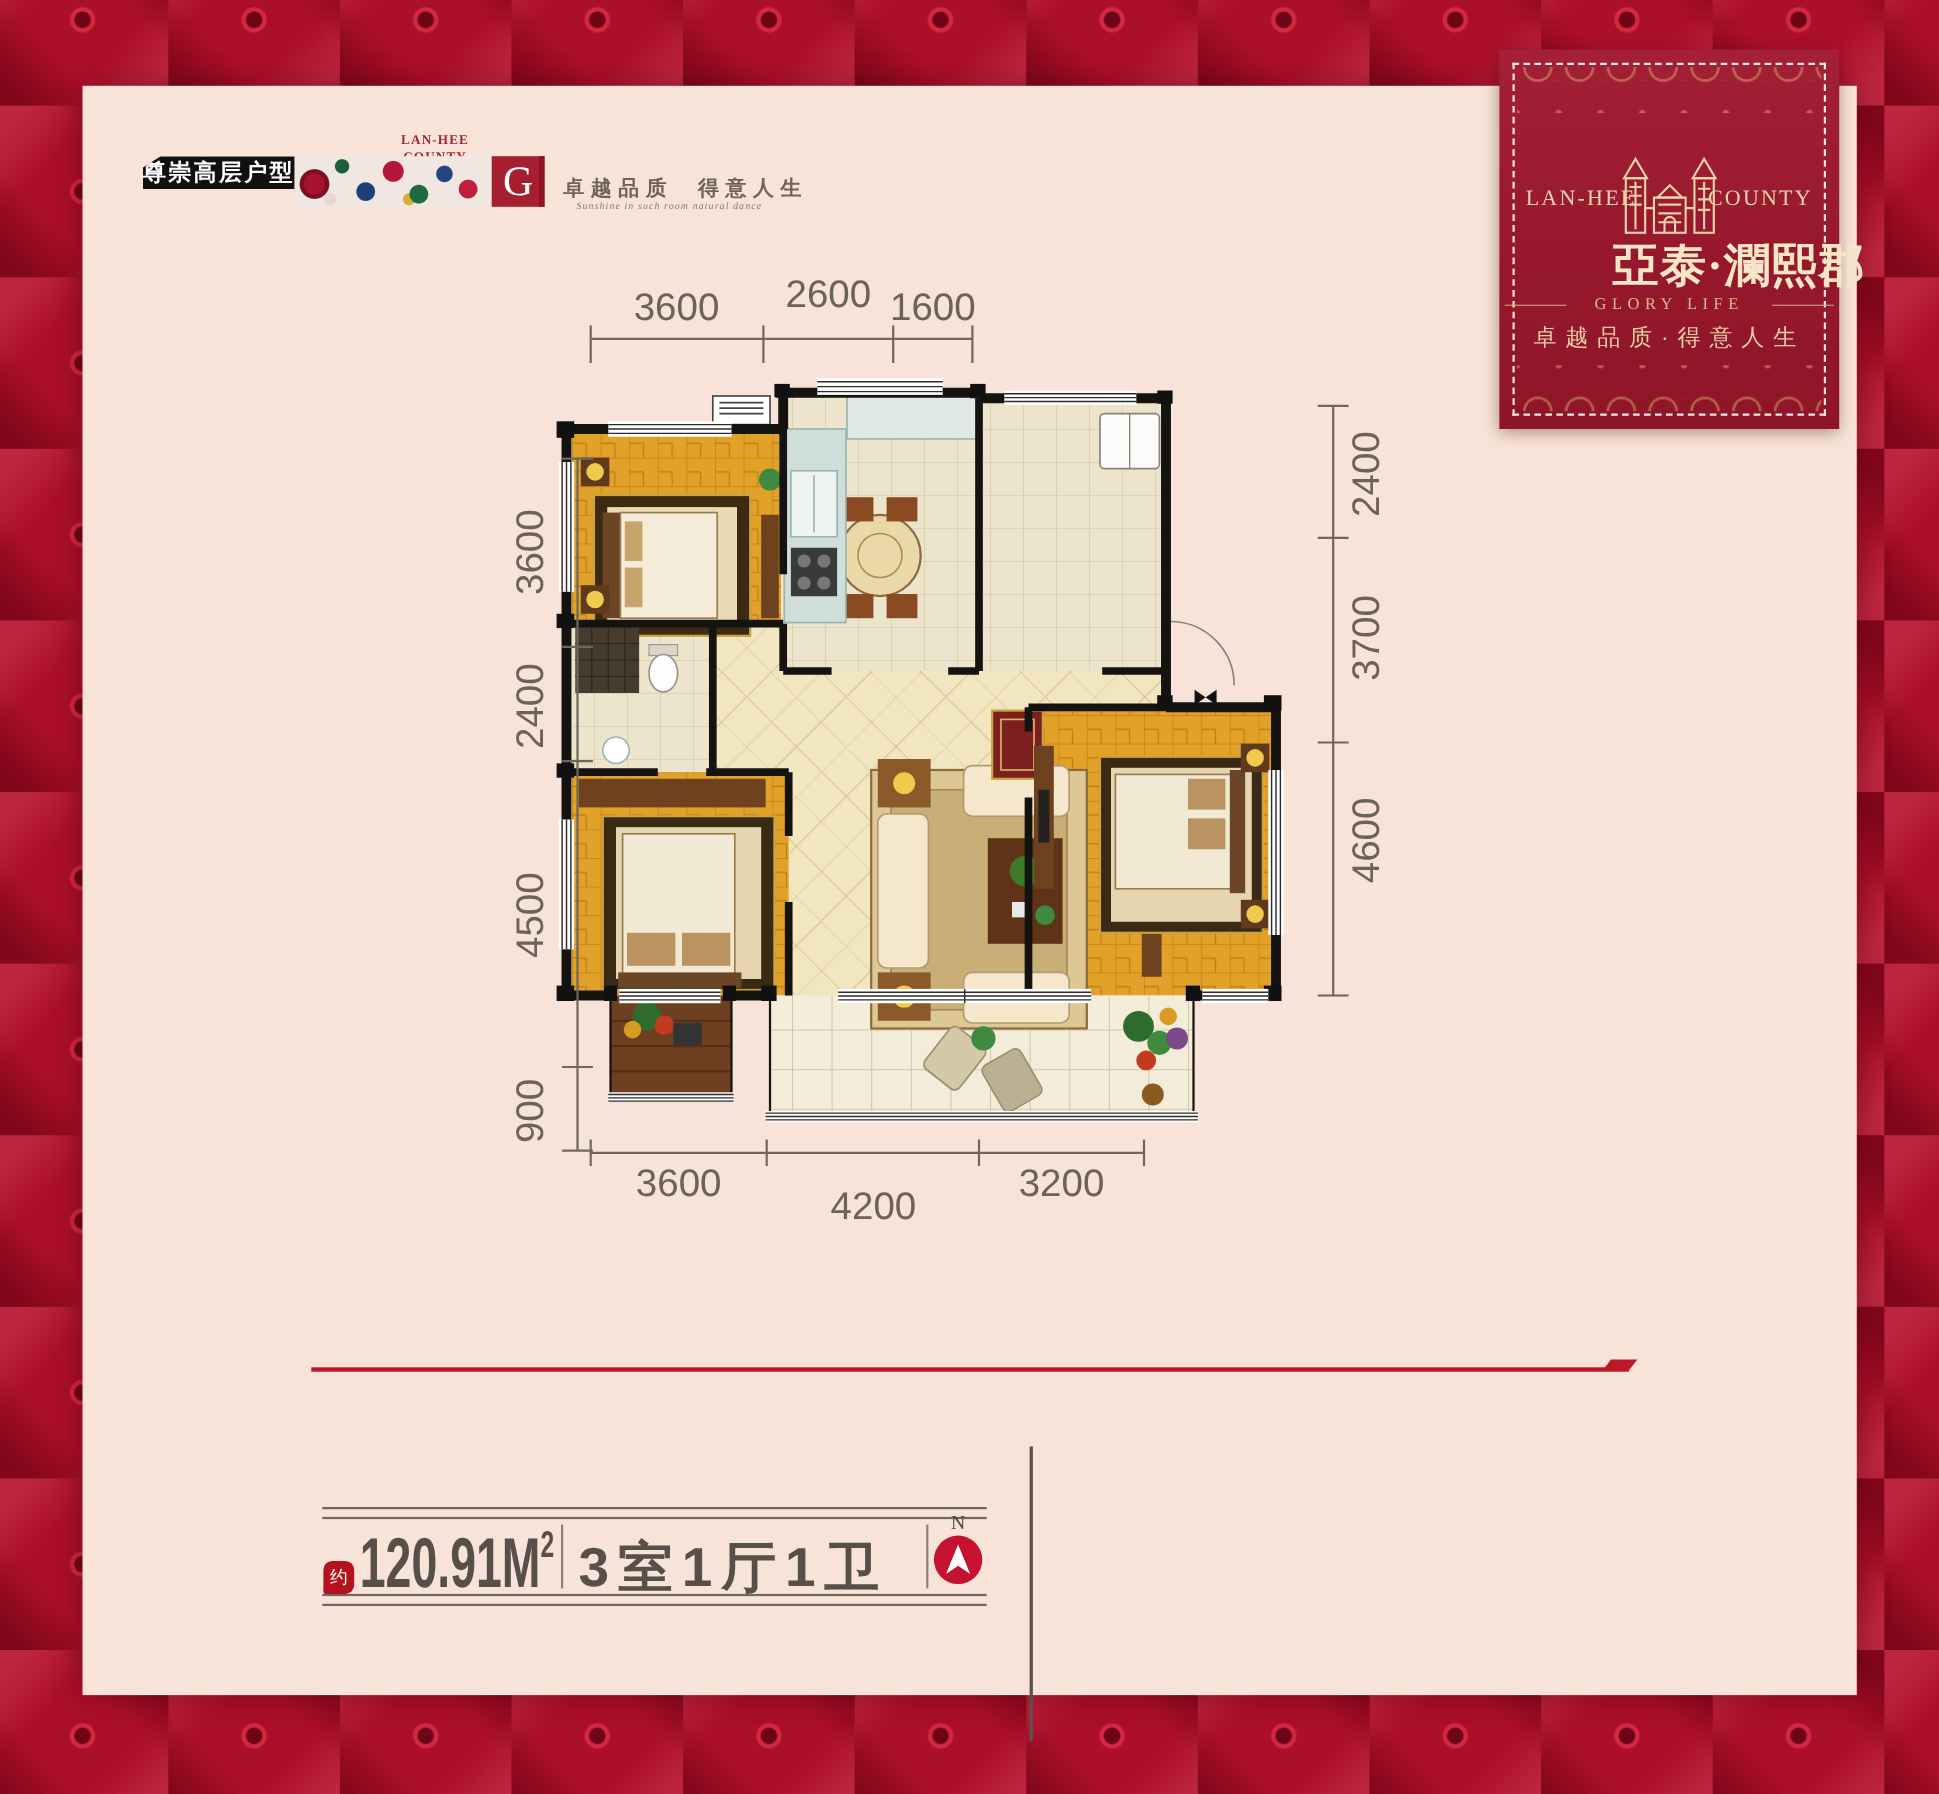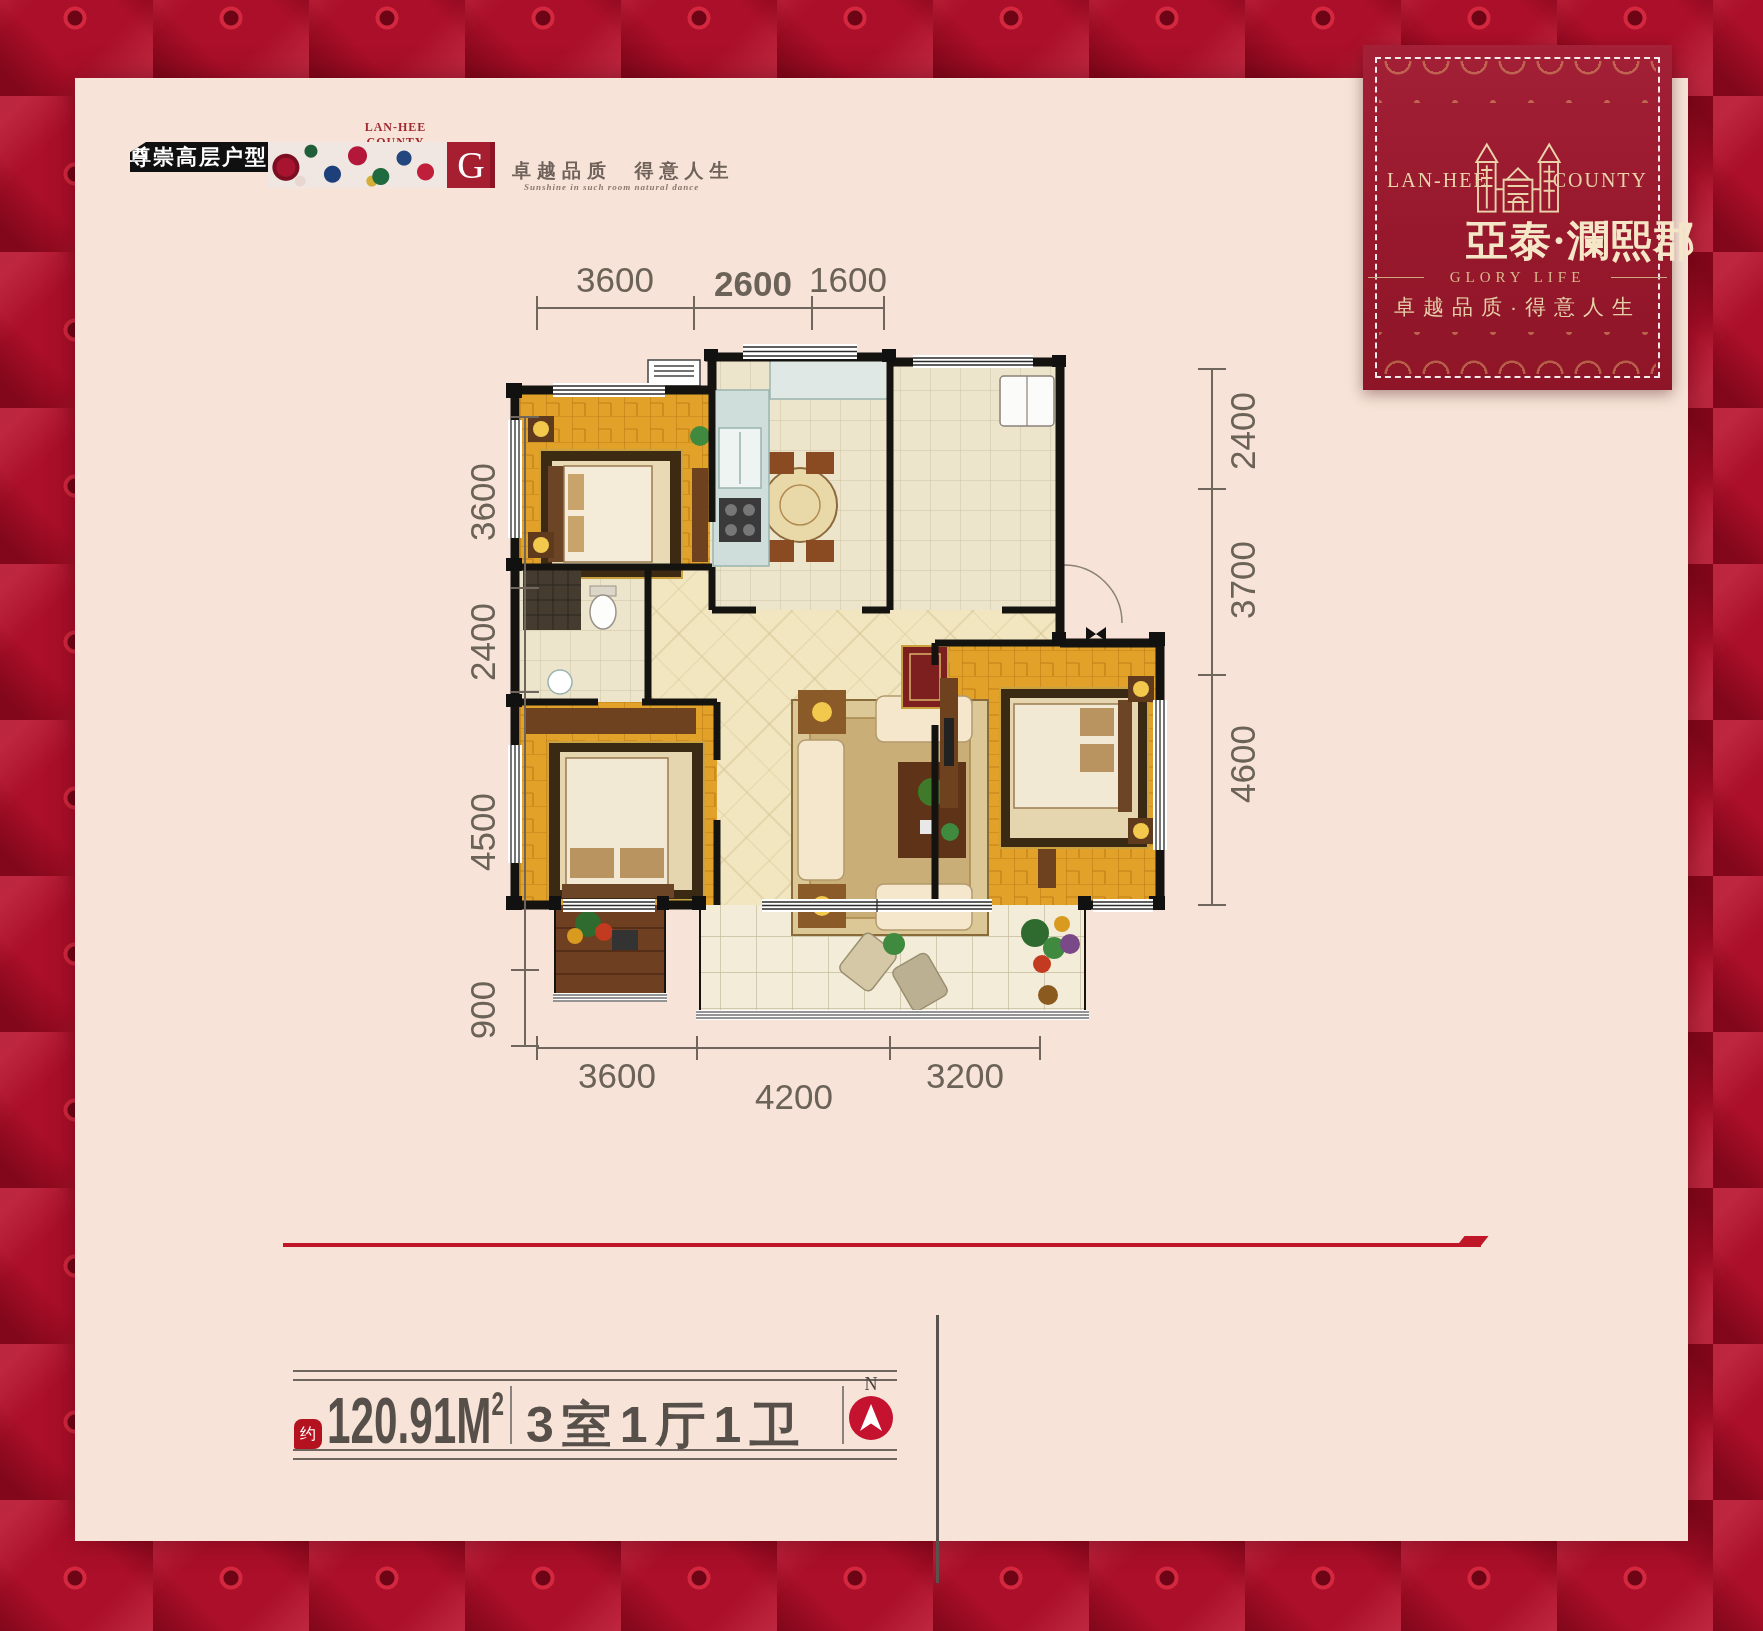--- a/index.html
+++ b/index.html
@@ -43,7 +43,7 @@
   .badge-slogan-cn{position:absolute;left:512px;top:158px;font-size:19px;letter-spacing:6px;
     color:#6f625a;font-weight:bold;white-space:pre;}
   .badge-slogan-script{position:absolute;left:524px;top:182px;font-family:"Liberation Serif",serif;
-    font-style:italic;font-size:9px;color:#8a7a6e;letter-spacing:1px;font-weight:bold;}
+    font-style:italic;font-size:9px;color:#8a7a6e;letter-spacing:1px;}
 
   
   #brand-card{position:absolute;left:1363px;top:45px;width:309px;height:345px;

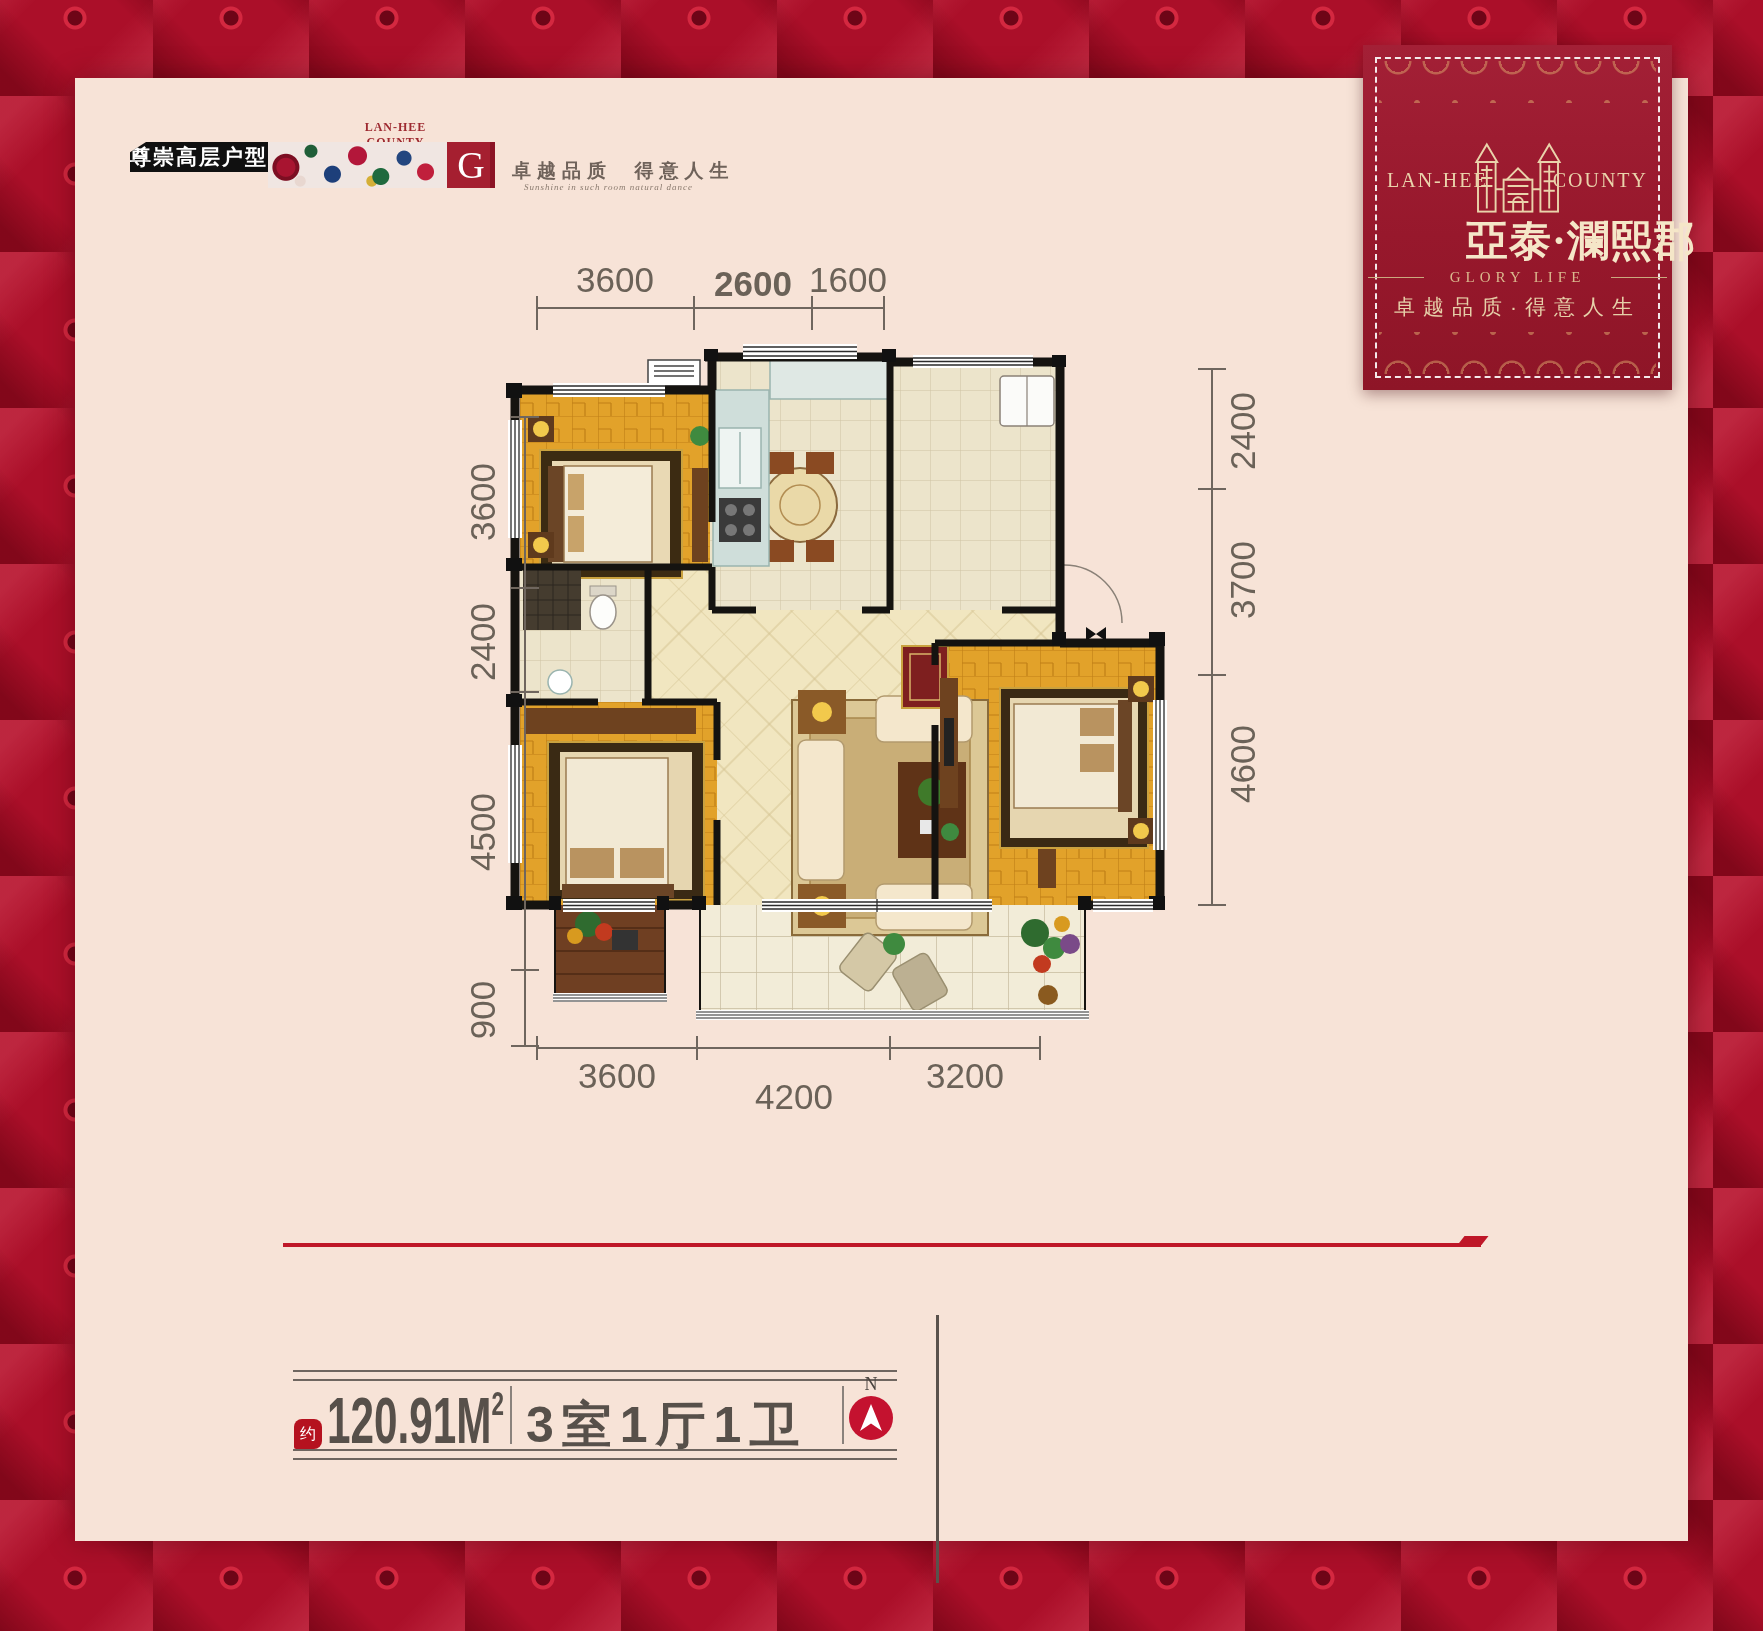--- a/index.html
+++ b/index.html
@@ -367,7 +367,7 @@
   </svg>
 
   <div class="dim" style="left:565px;top:260px;">3600</div>
-  <div class="dim" style="left:703px;top:264px;font-weight:bold;">2600</div>
+  <div class="dim" style="left:703px;top:248px;">2600</div>
   <div class="dim" style="left:798px;top:260px;">1600</div>
 
   <div class="dim v" style="left:433px;top:482px;">3600</div>

